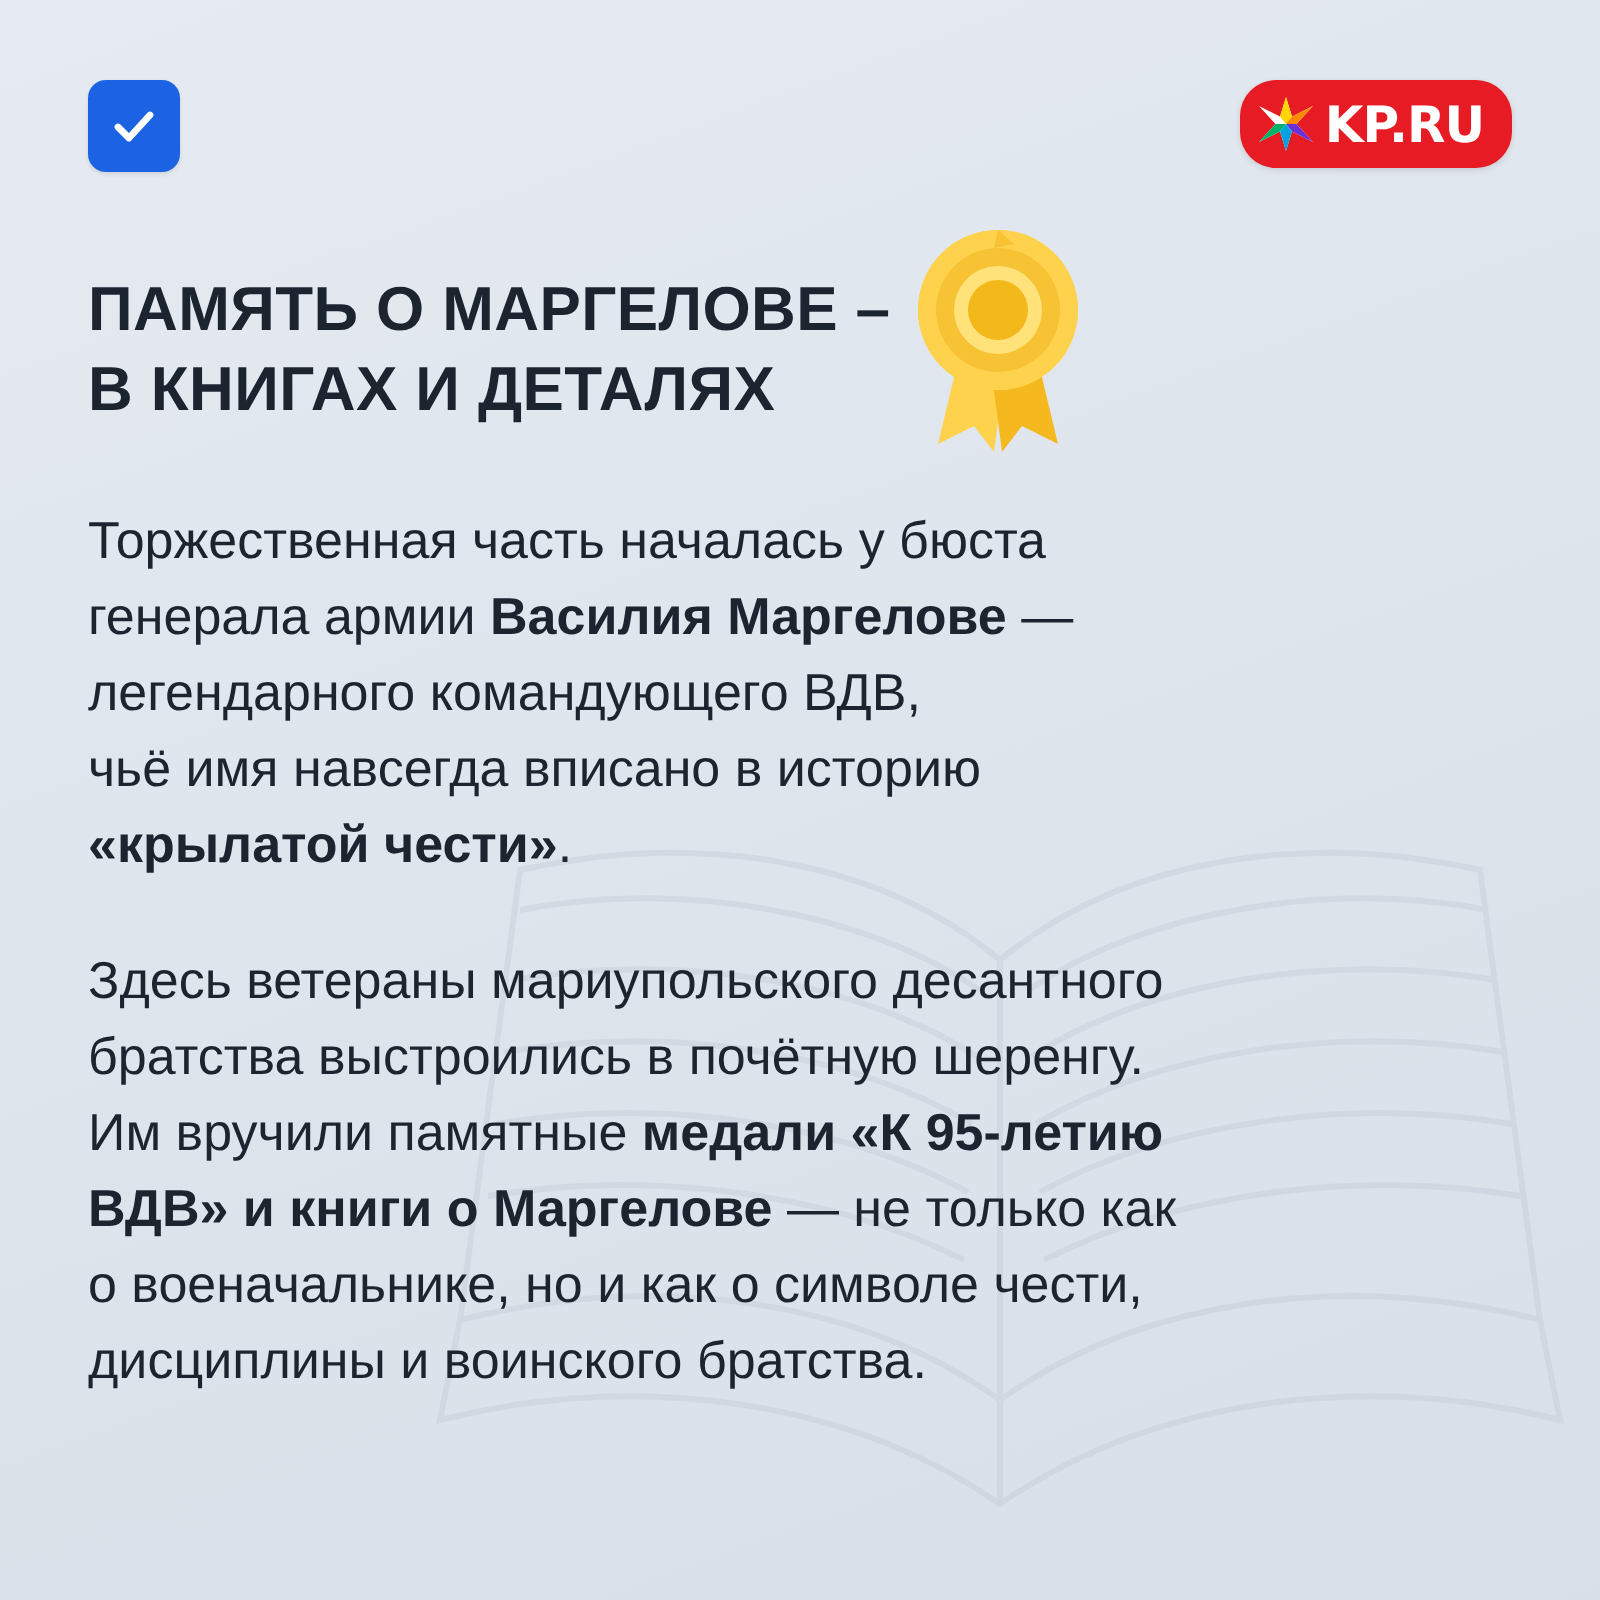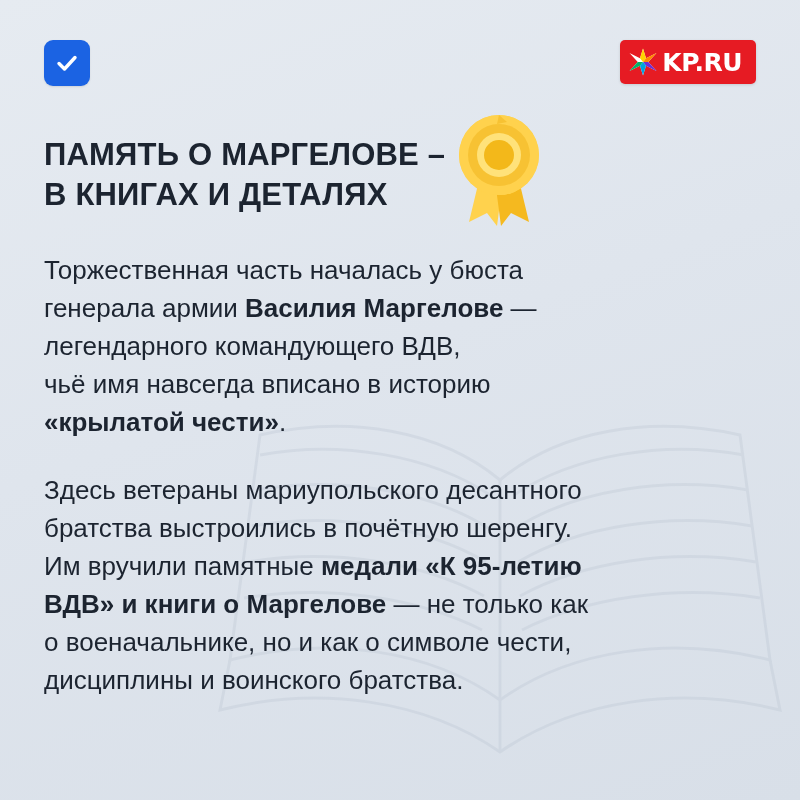--- a/index.html
+++ b/index.html
@@ -59,7 +59,7 @@
     display: flex;
     align-items: center;
     background: #e61b23;
-    border-radius: 5px;
+    border-radius: 18px;
     padding: 7px 14px 7px 8px;
     gap: 4px;
     box-shadow: 0 1px 3px rgba(0,0,0,.12);

